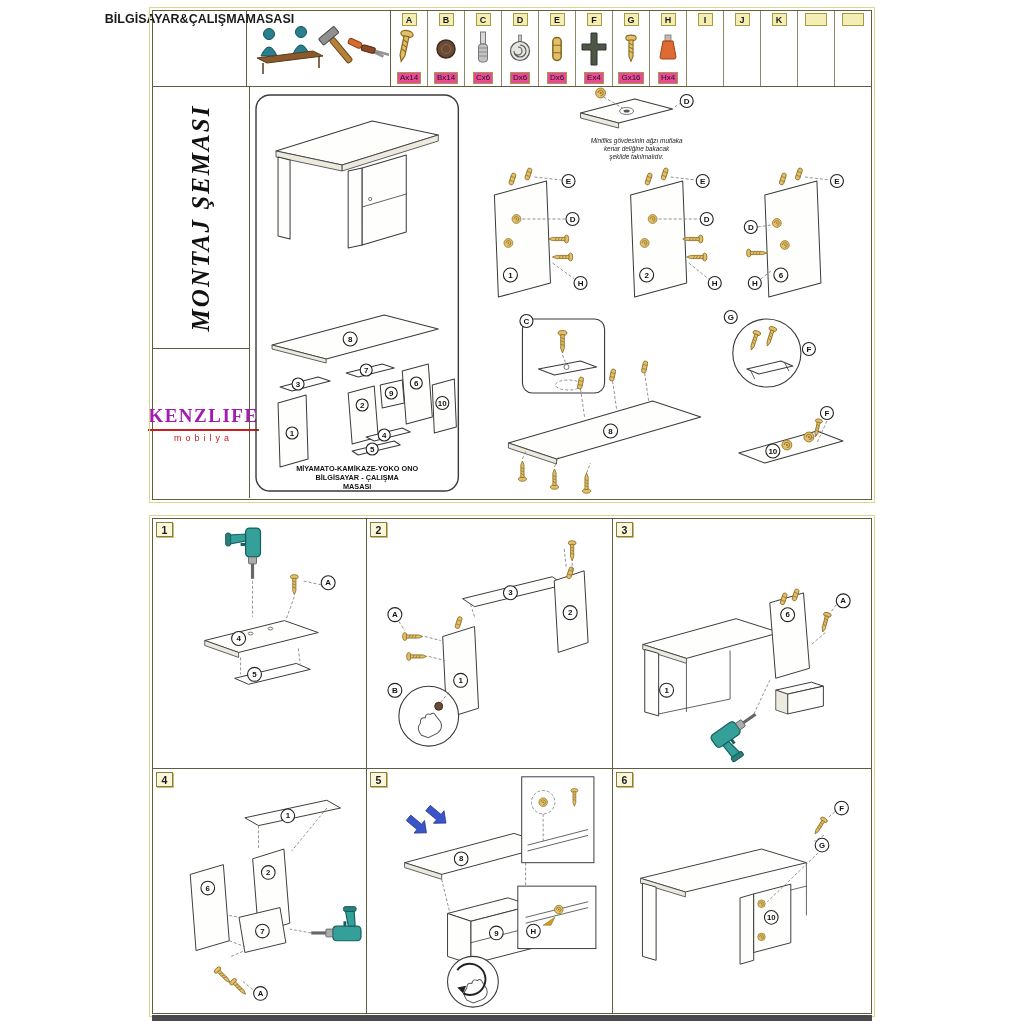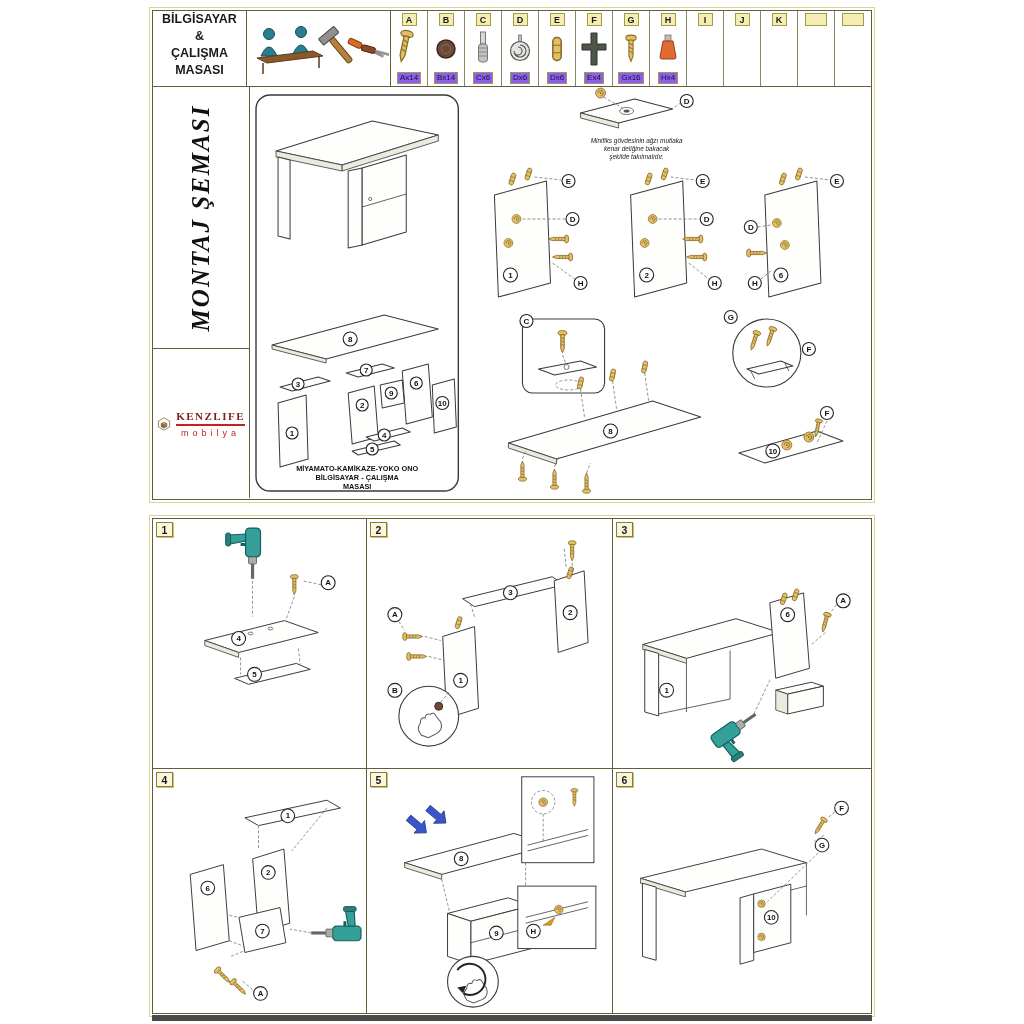--- a/index.html
+++ b/index.html
@@ -7,7 +7,7 @@
   body{font-family:"Liberation Sans",sans-serif;color:#1a1a1a;position:relative}
   .sheet-top{position:absolute;left:152px;top:10px;width:720px;height:490px;border:1.5px solid #5f5f40;outline:1px solid #ddd48f;outline-offset:2px;background:#fff}
   .header-row{display:flex;height:76px;border-bottom:1.5px solid #5f5f40}
-  .title-box{width:94px;border-right:1.5px solid #5f5f40;display:flex;flex-direction:column;text-align:center;font-weight:bold;font-size:12.5px;line-height:1.35}
+  .title-box{width:94px;border-right:1.5px solid #5f5f40;display:flex;flex-direction:row;justify-content:center;text-align:center;font-weight:bold;font-size:12.5px;line-height:1.35}
   .tools-box{width:144px;border-right:1.5px solid #5f5f40;display:flex;align-items:center;justify-content:center;overflow:hidden}
   .parts-strip{flex:1;display:flex;overflow:hidden}
   .part-col{width:37px;border-right:1px solid #8a8a6a;display:flex;flex-direction:column;align-items:center;padding-top:2px}

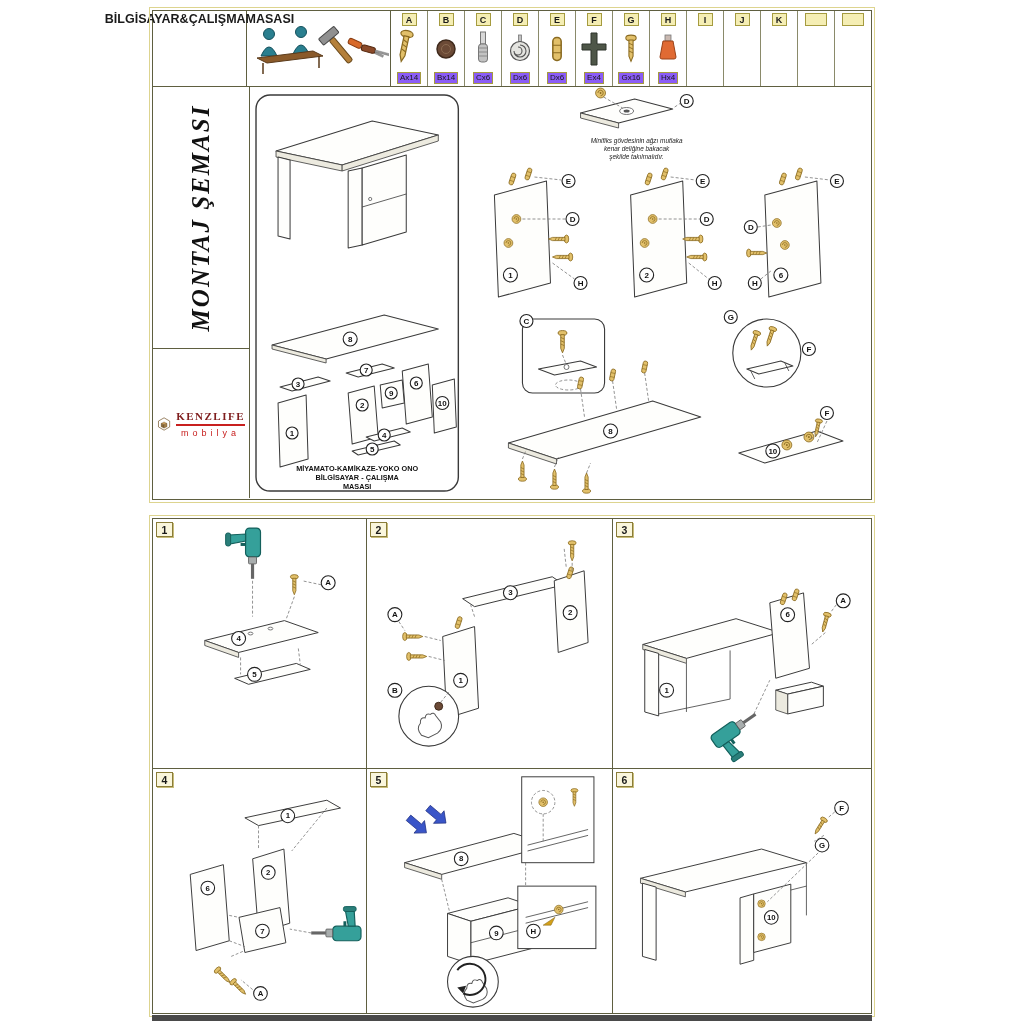--- a/index.html
+++ b/index.html
@@ -16,7 +16,7 @@
   .part-letter{min-width:15px;height:13px;background:#f5eeb4;border:1px solid #a59b3f;font-size:9px;font-weight:bold;display:flex;align-items:center;justify-content:center;padding:0 2px}
   .part-letter:empty{min-width:22px}
   .part-icon{flex:1;display:flex;align-items:center;justify-content:center}
-  .part-qty{font-size:8px;background:#8b5cf6;border:1px solid #a59b3f;padding:0 2px;margin-bottom:2px;line-height:10px}
+  .part-qty{font-size:8px;background:#ec4899;border:1px solid #a59b3f;padding:0 2px;margin-bottom:2px;line-height:10px}
   .part-qty:empty{visibility:hidden}
   .mid-row{display:flex;height:411px}
   .left-col{width:97px;border-right:1.5px solid #5f5f40;display:flex;flex-direction:column}

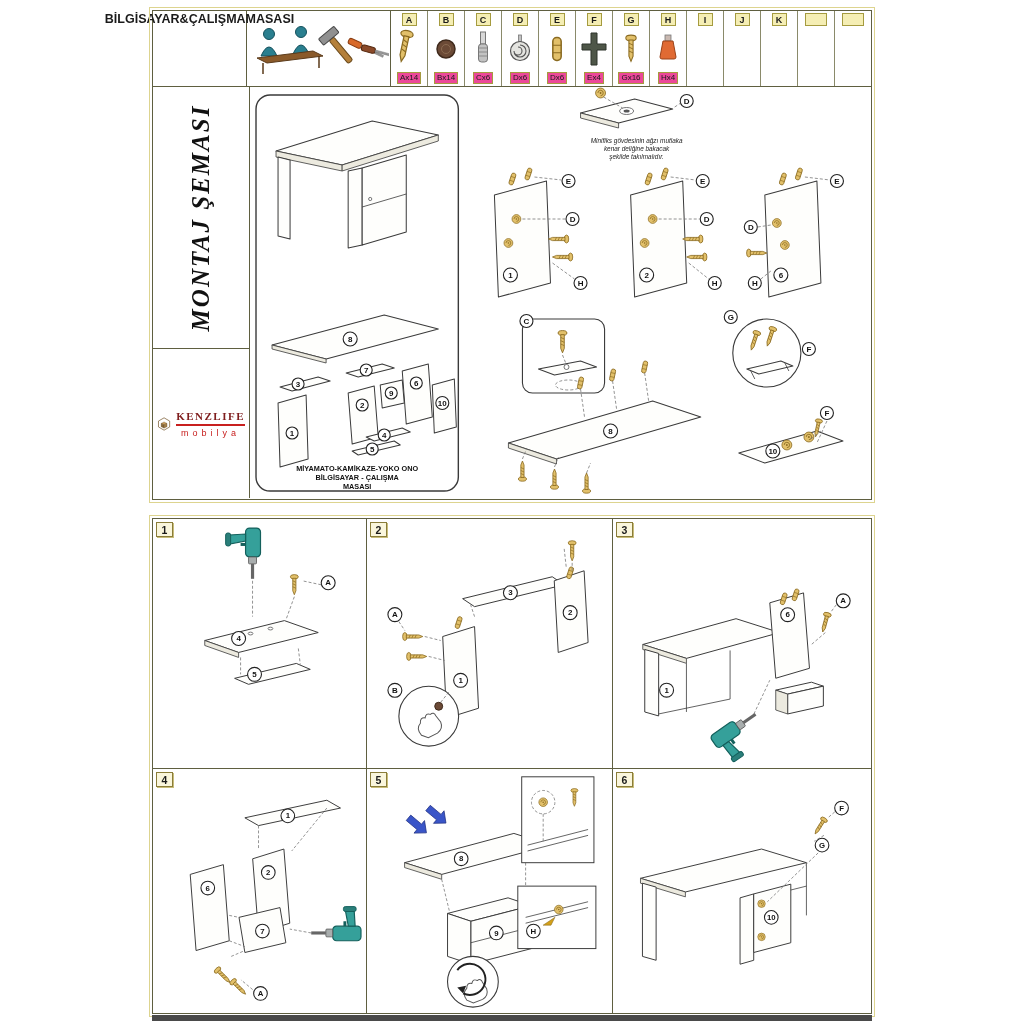--- a/index.html
+++ b/index.html
@@ -24,7 +24,7 @@
   .montaj-text{position:absolute;left:50%;top:50%;transform:translate(-50%,-50%) rotate(-90deg);white-space:nowrap;font-family:"Liberation Serif",serif;font-weight:bold;font-style:italic;font-size:25px;letter-spacing:2px;color:#111}
   .logo-box{flex:1;display:flex;align-items:center;justify-content:center;gap:5px;padding:4px}
   .brand-text{display:flex;flex-direction:column;align-items:center;gap:2px}
-  .brand-name{font-family:"Liberation Serif",serif;font-weight:bold;font-size:11px;letter-spacing:1.5px;color:#7f1d1d}
+  .brand-name{font-family:"Liberation Serif",serif;font-weight:bold;font-size:19px;letter-spacing:1.5px;color:#a21caf}
   .brand-rule{width:100%;height:2px;background:#c8201f}
   .brand-sub{color:#c8201f;letter-spacing:4px;font-size:9px;font-weight:normal}
   .main-diagram{flex:1;position:relative}

